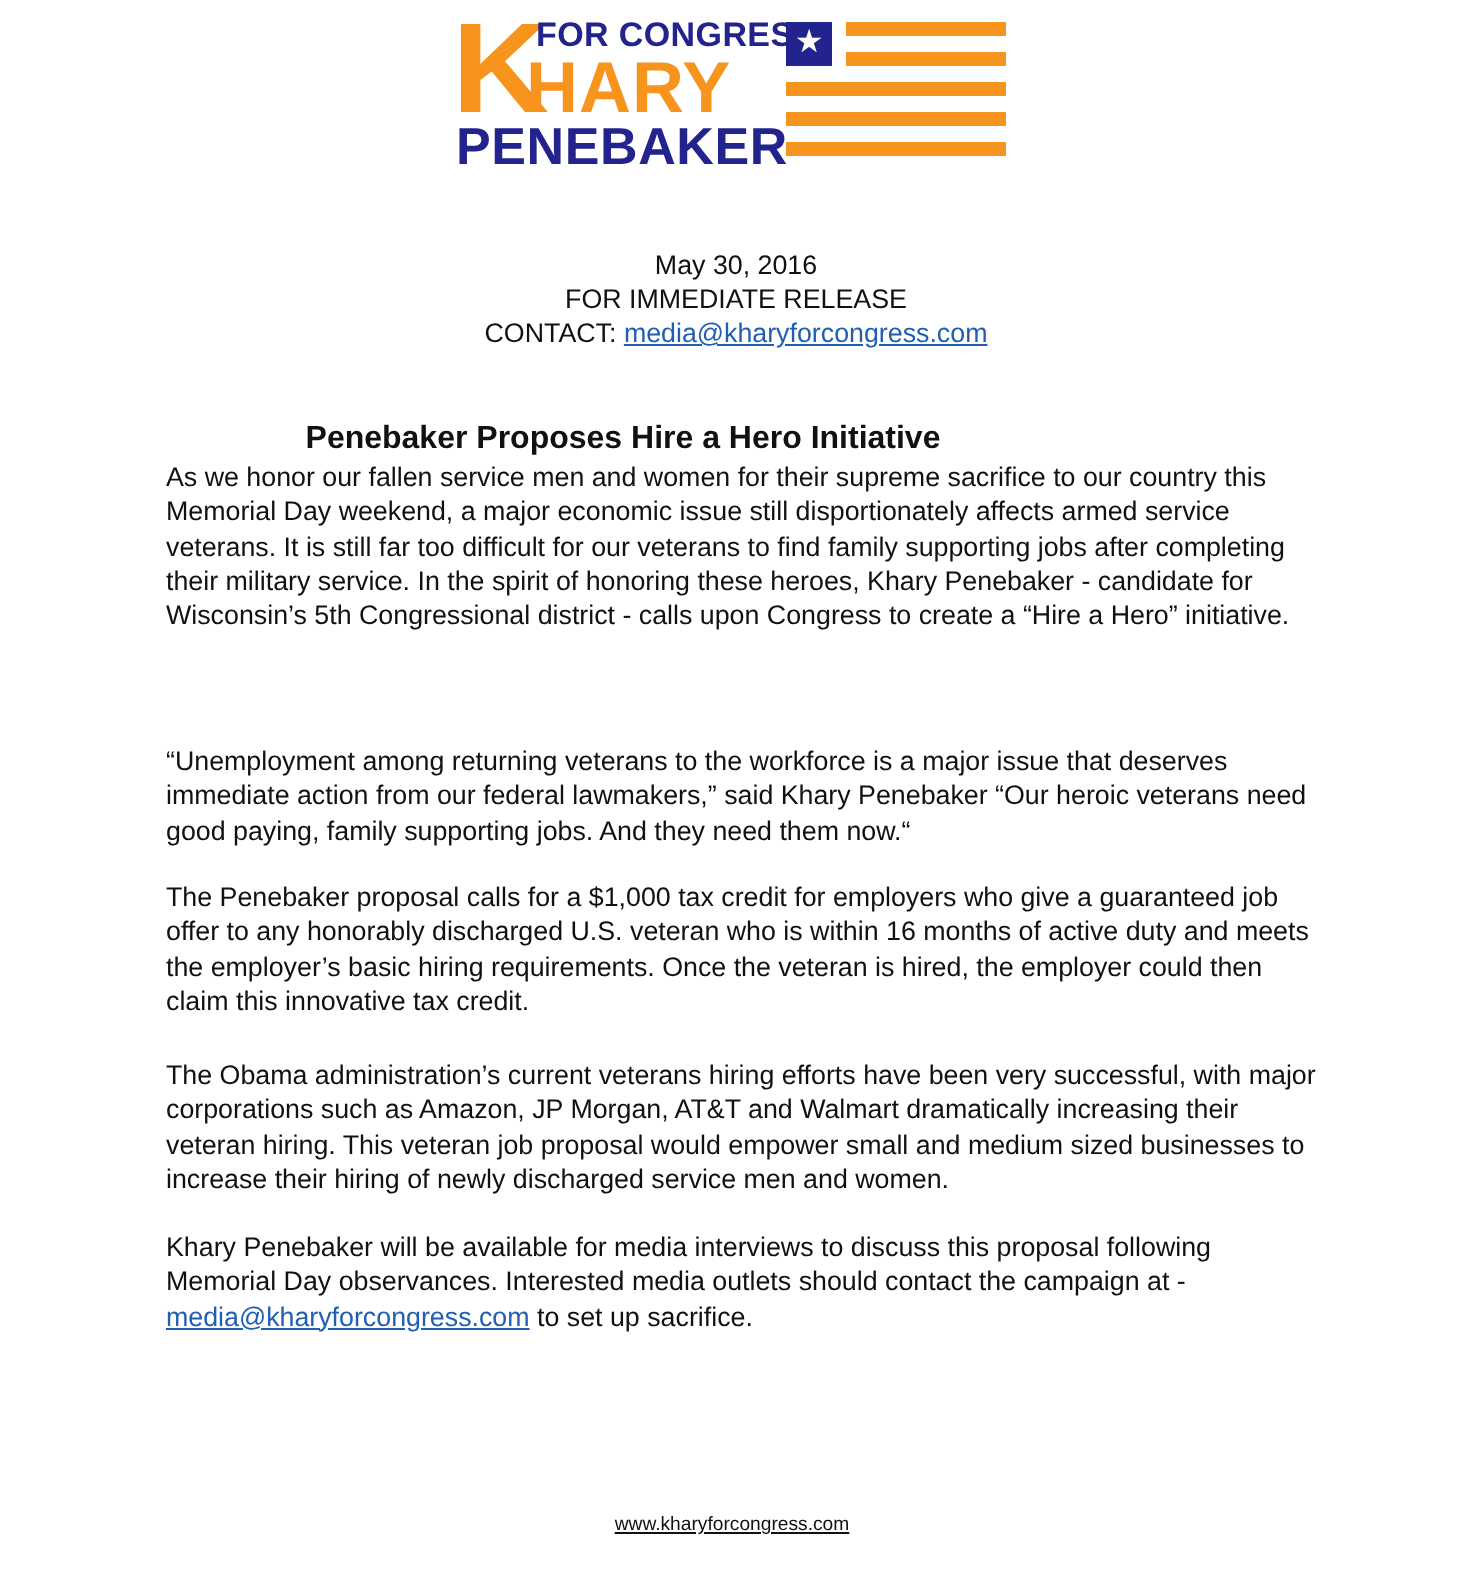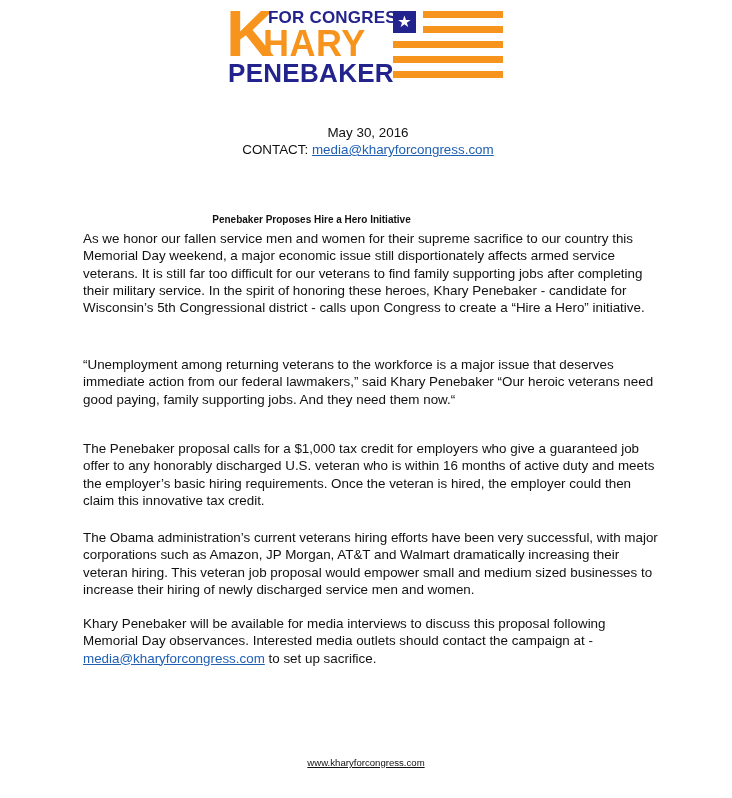--- a/index.html
+++ b/index.html
@@ -56,6 +56,7 @@
 
 <div class="doc header">
   <div>May 30, 2016</div>
+  <div>FOR IMMEDIATE RELEASE</div>
   <div><span>CONTACT: </span><a class="link">media@kharyforcongress.com</a></div>
 </div>
 

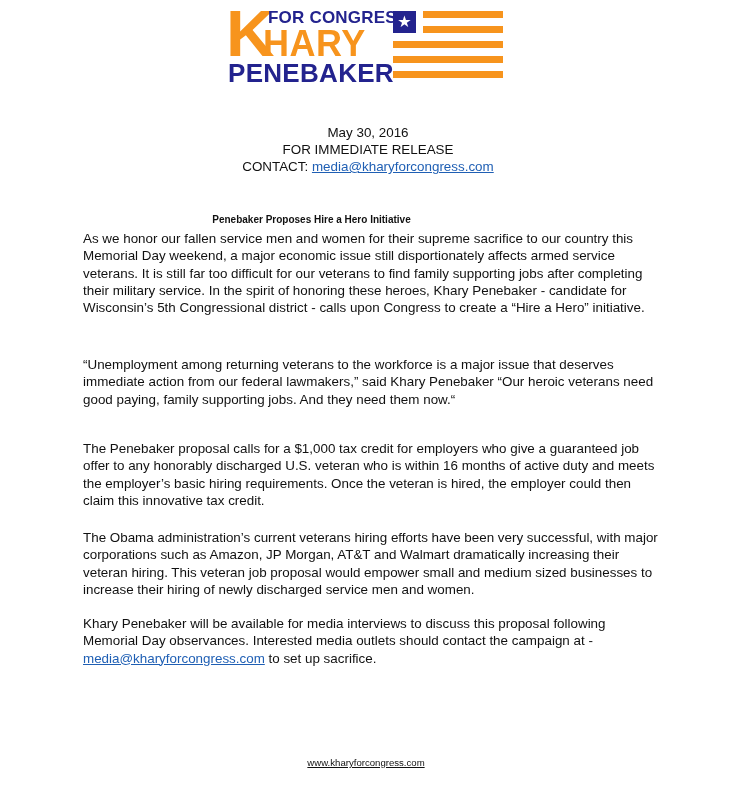--- a/index.html
+++ b/index.html
@@ -28,7 +28,7 @@
   .header div { height:17px; white-space:nowrap; }
   a, .link { color:#1F5FB4; text-decoration:underline; }
   .title { position:absolute; top:211px; left:0; width:623px; text-align:center; font-weight:bold;
-           font-size:10px; line-height:17px; }
+           font-size:16px; line-height:17px; }
   .p { position:absolute; left:83px; width:575px; font-size:13.4px; line-height:17.3px; margin:0; }
   .p1 { top:230px; }
   .p2 { top:356px; }

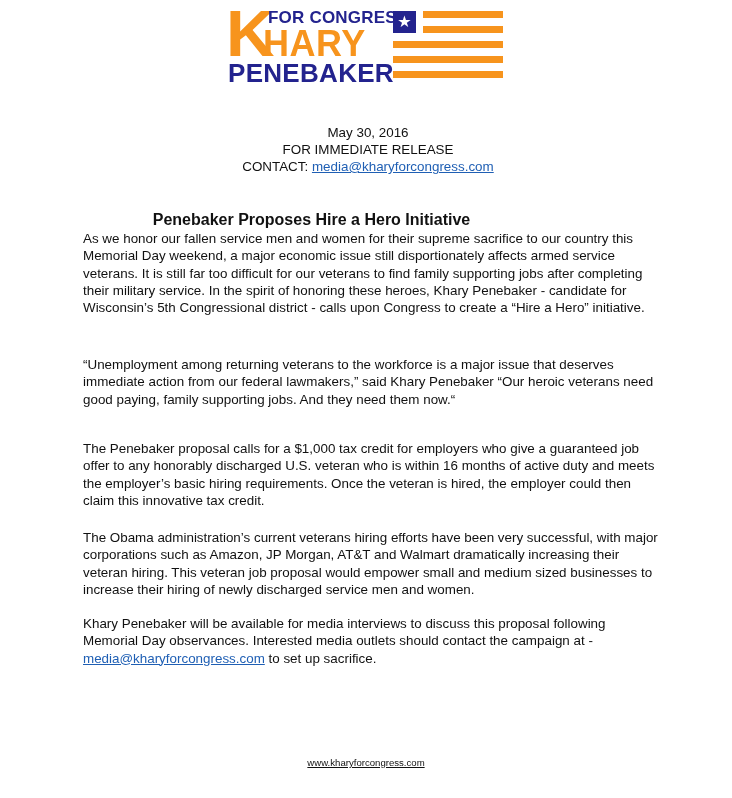--- a/index.html
+++ b/index.html
@@ -31,7 +31,7 @@
            font-size:16px; line-height:17px; }
   .p { position:absolute; left:83px; width:575px; font-size:13.4px; line-height:17.3px; margin:0; }
   .p1 { top:230px; }
-  .p2 { top:356px; }
+  .p2 { top:372px; }
   .p3 { top:440px; }
   .p4 { top:529px; }
   .p5 { top:615px; }

